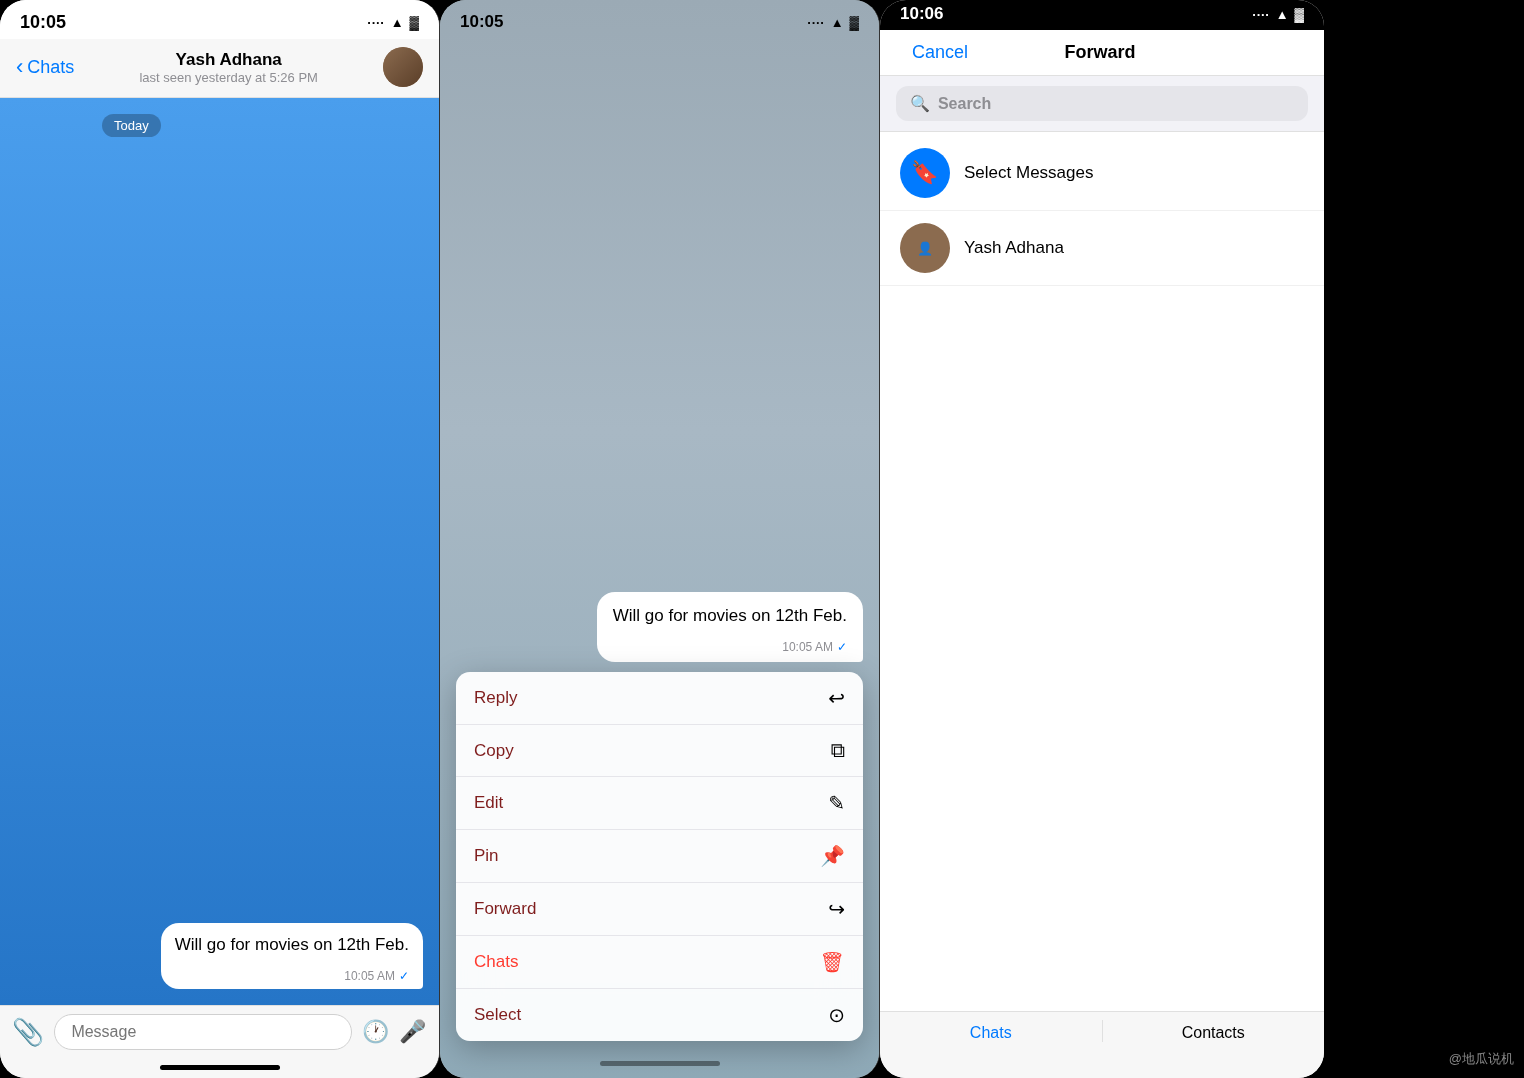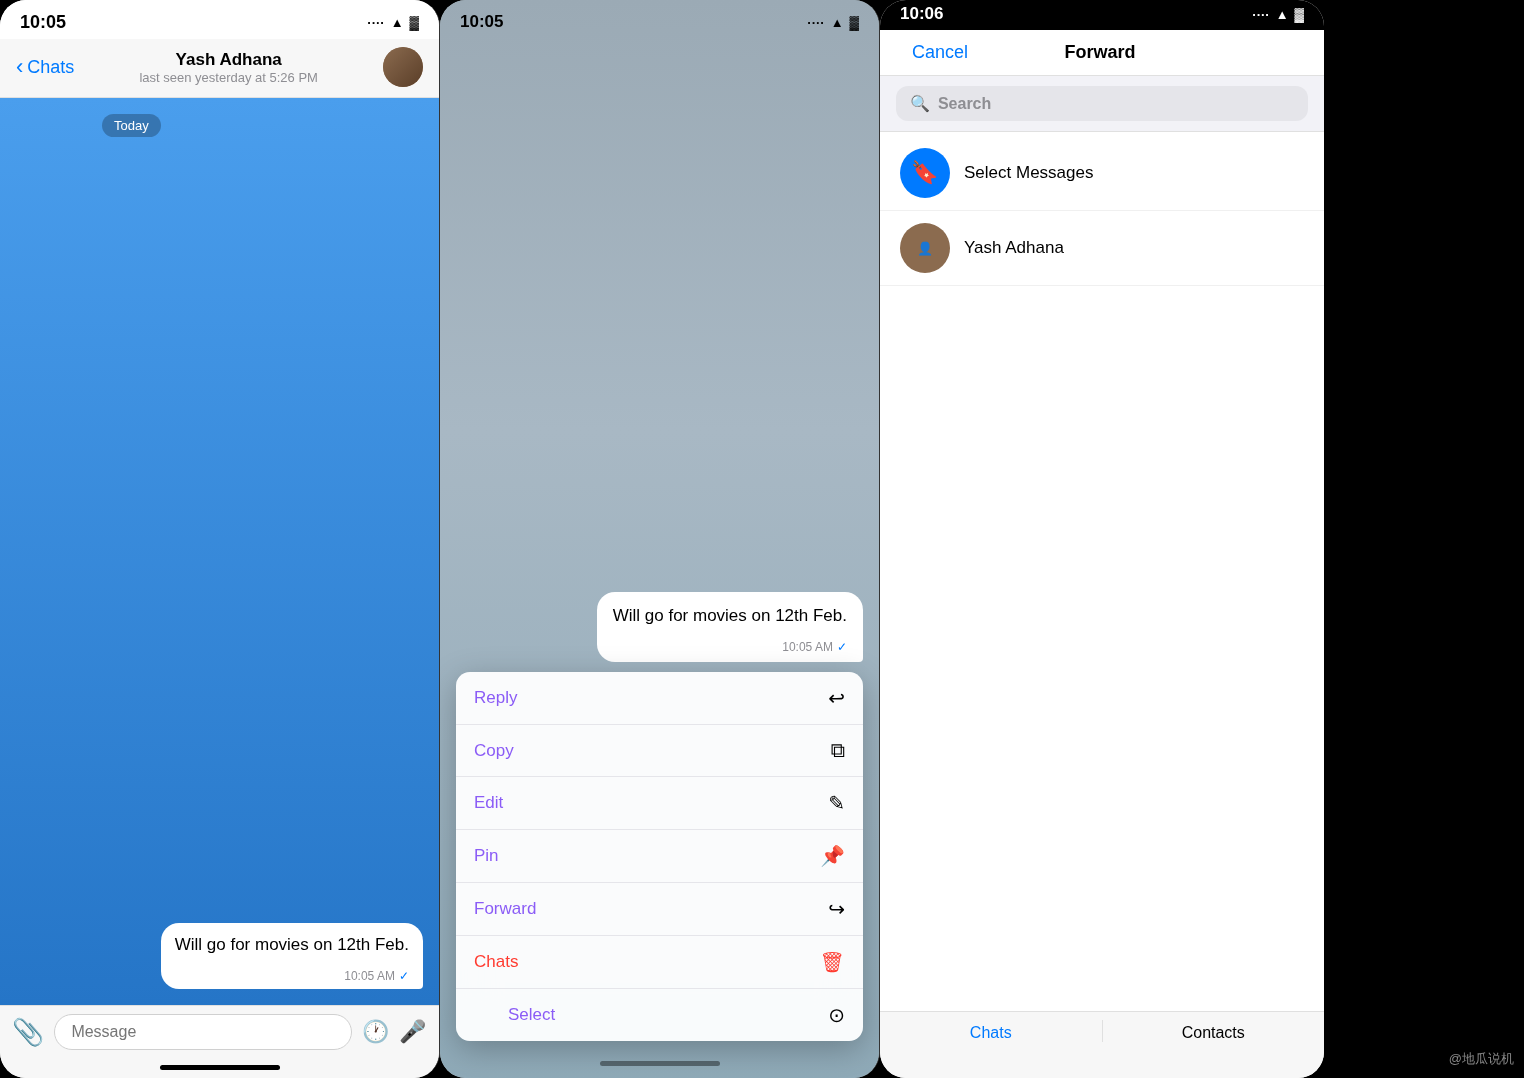--- a/index.html
+++ b/index.html
@@ -222,7 +222,7 @@
       cursor: pointer;
     }
     .context-item:last-child { border-bottom: none; margin-left: 34px; }
-    .context-label { font-size: 17px; color: #8b5cf6; }
+    .context-label { font-size: 17px; color: #7f1d1d; }
     .context-label.delete { color: #ff3b30; }
     .context-icon { font-size: 20px; color: #000; }
     .context-icon.delete { color: #ff3b30; }

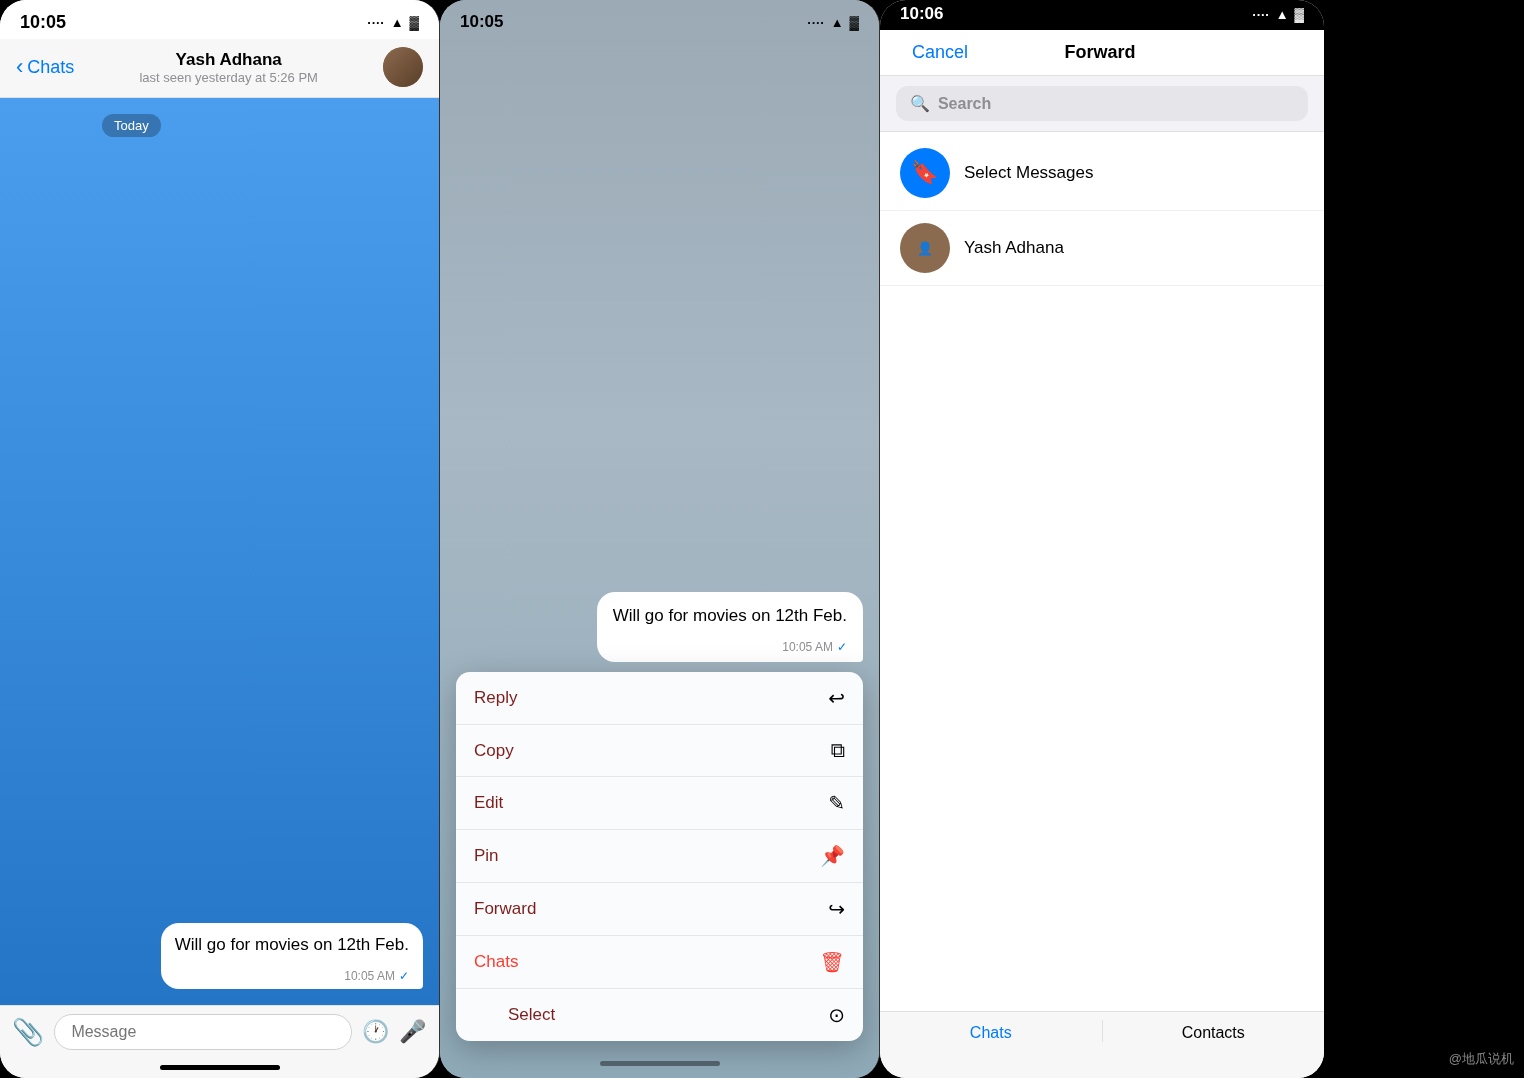--- a/index.html
+++ b/index.html
@@ -221,7 +221,7 @@
       border-bottom: 1px solid #e5e5ea;
       cursor: pointer;
     }
-    .context-item:last-child { border-bottom: none; margin-left: 34px; }
+    .context-item:last-child { border-bottom: none; }
     .context-label { font-size: 17px; color: #7f1d1d; }
     .context-label.delete { color: #ff3b30; }
     .context-icon { font-size: 20px; color: #000; }

